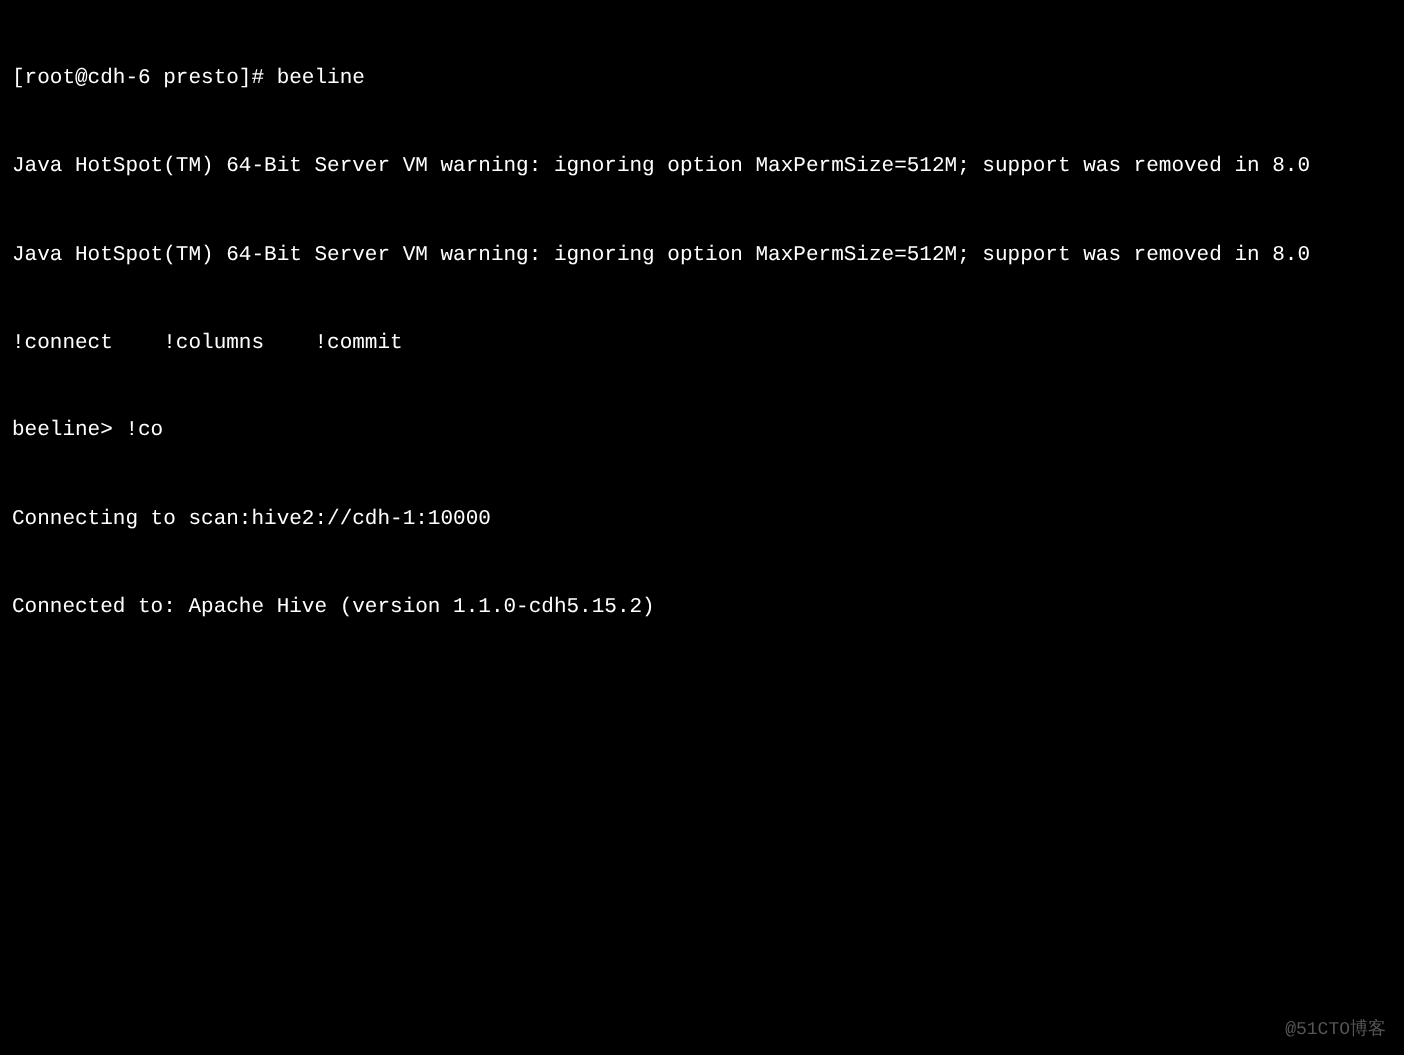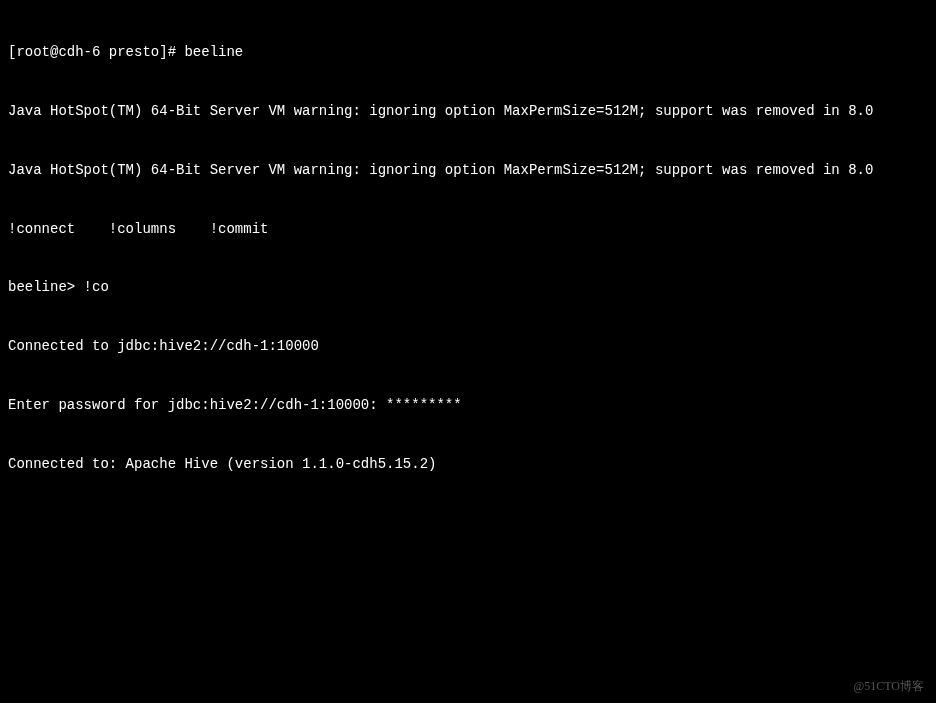--- a/index.html
+++ b/index.html
@@ -45,7 +45,7 @@
   <span class="line">Java HotSpot(TM) 64-Bit Server VM warning: ignoring option MaxPermSize=512M; support was removed in 8.0</span>
   <span class="line">!connect    !columns    !commit</span>
   <span class="line">beeline&gt; !co</span>
-  <span class="line">Connected to jdbc:hive2://cdh-1:10000</span>
+  <span class="line">Connecting to scan:hive2://cdh-1:10000</span>
   <span class="line">Enter password for jdbc:hive2://cdh-1:10000: *********</span>
   <span class="line">Connected to: Apache Hive (version 1.1.0-cdh5.15.2)</span>
   

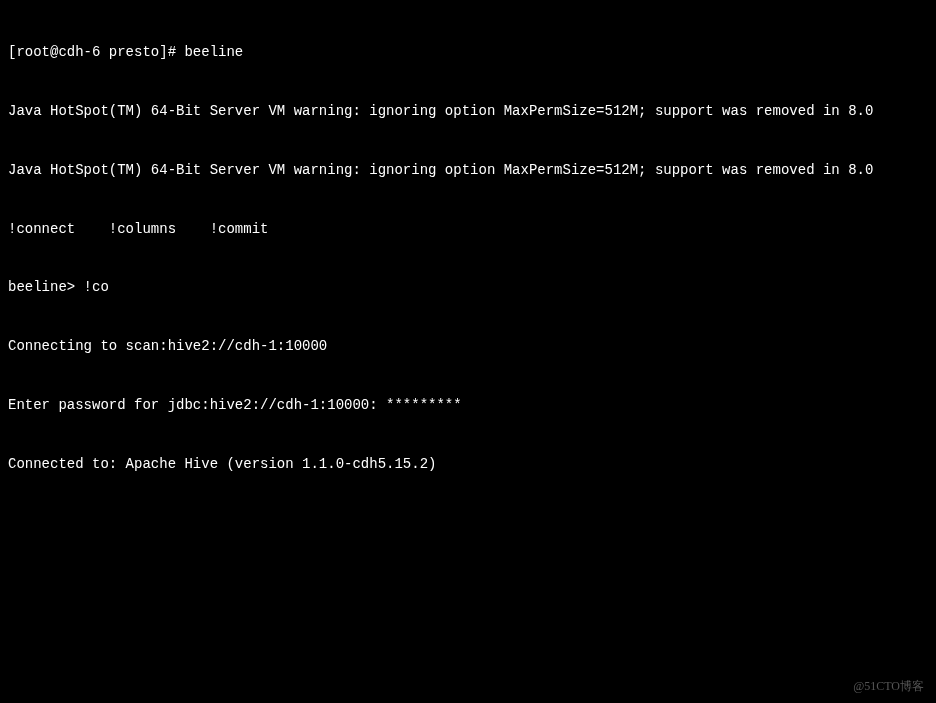--- a/index.html
+++ b/index.html
@@ -46,7 +46,6 @@
   <span class="line">!connect    !columns    !commit</span>
   <span class="line">beeline&gt; !co</span>
   <span class="line">Connecting to scan:hive2://cdh-1:10000</span>
-  <span class="line">Enter password for jdbc:hive2://cdh-1:10000: *********</span>
   <span class="line">Connected to: Apache Hive (version 1.1.0-cdh5.15.2)</span>
   
   

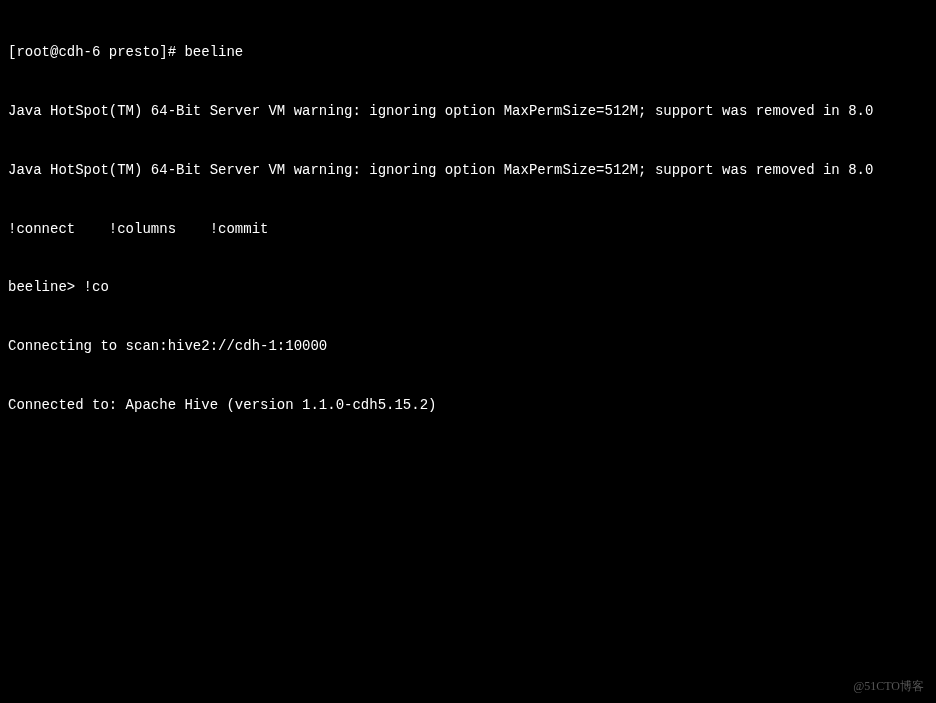--- a/index.html
+++ b/index.html
@@ -32,7 +32,7 @@
       right: 12px;
       color: #555555;
       font-size: 12px;
-      font-family: Liberation Serif, serif;
+      font-family: Liberation Mono, monospace;
       margin-top: 20px;
     }
   </style>

